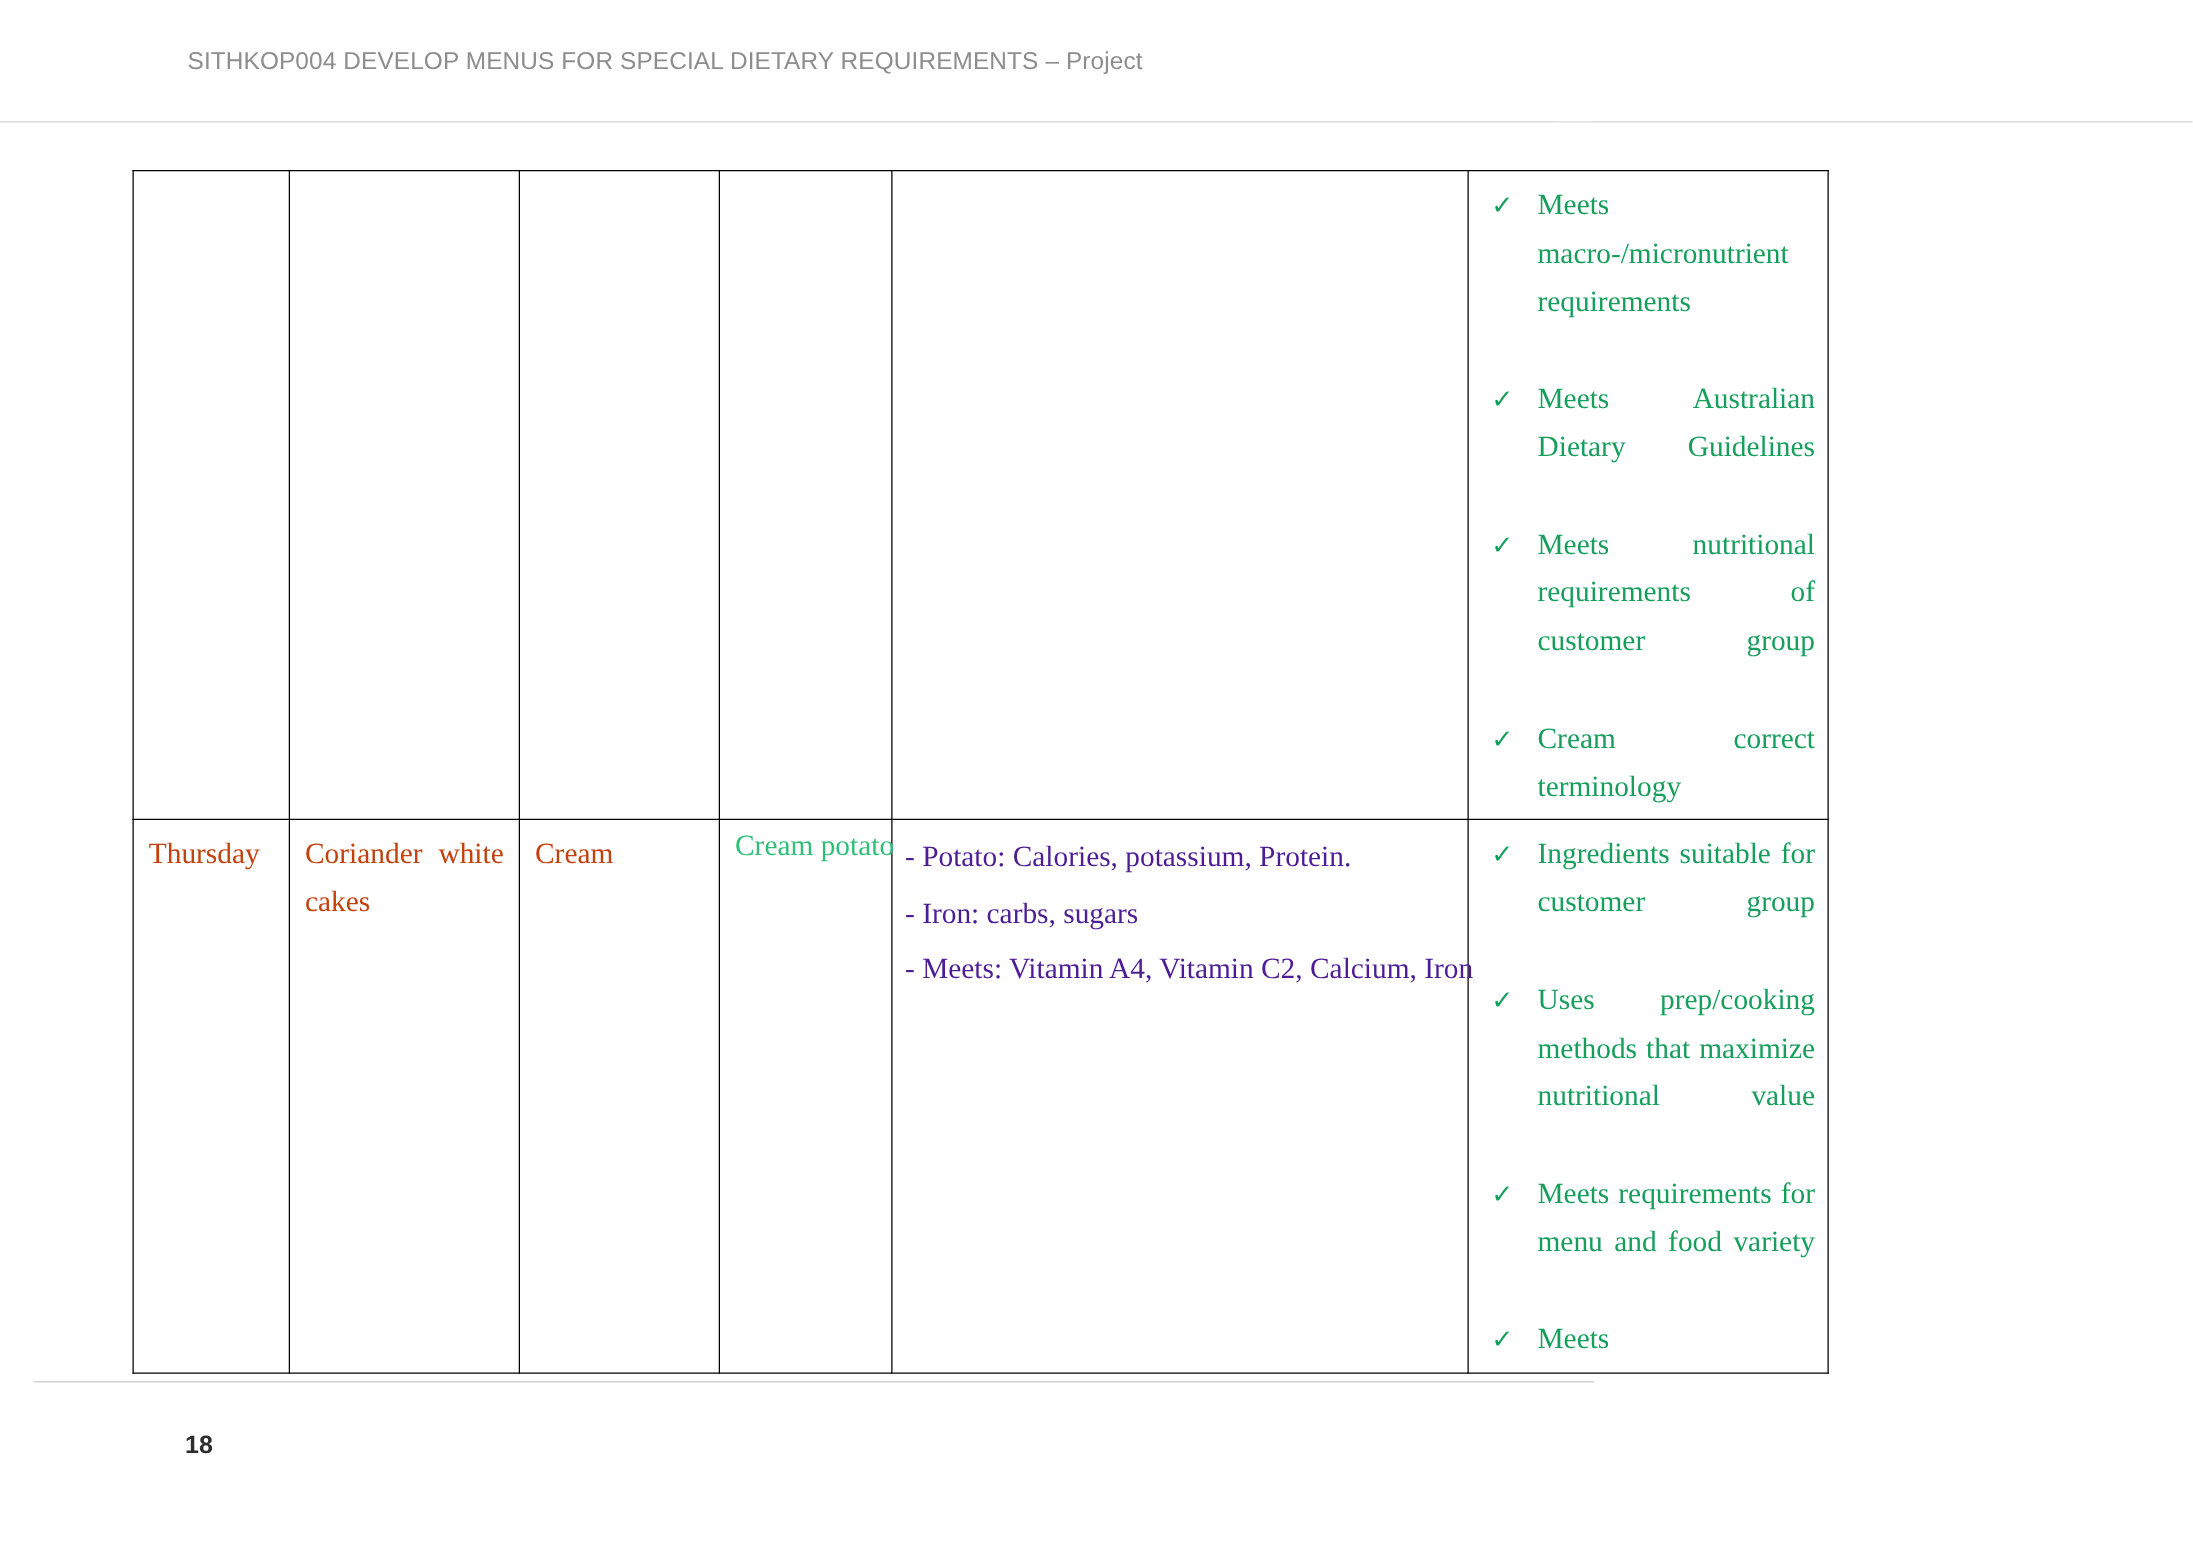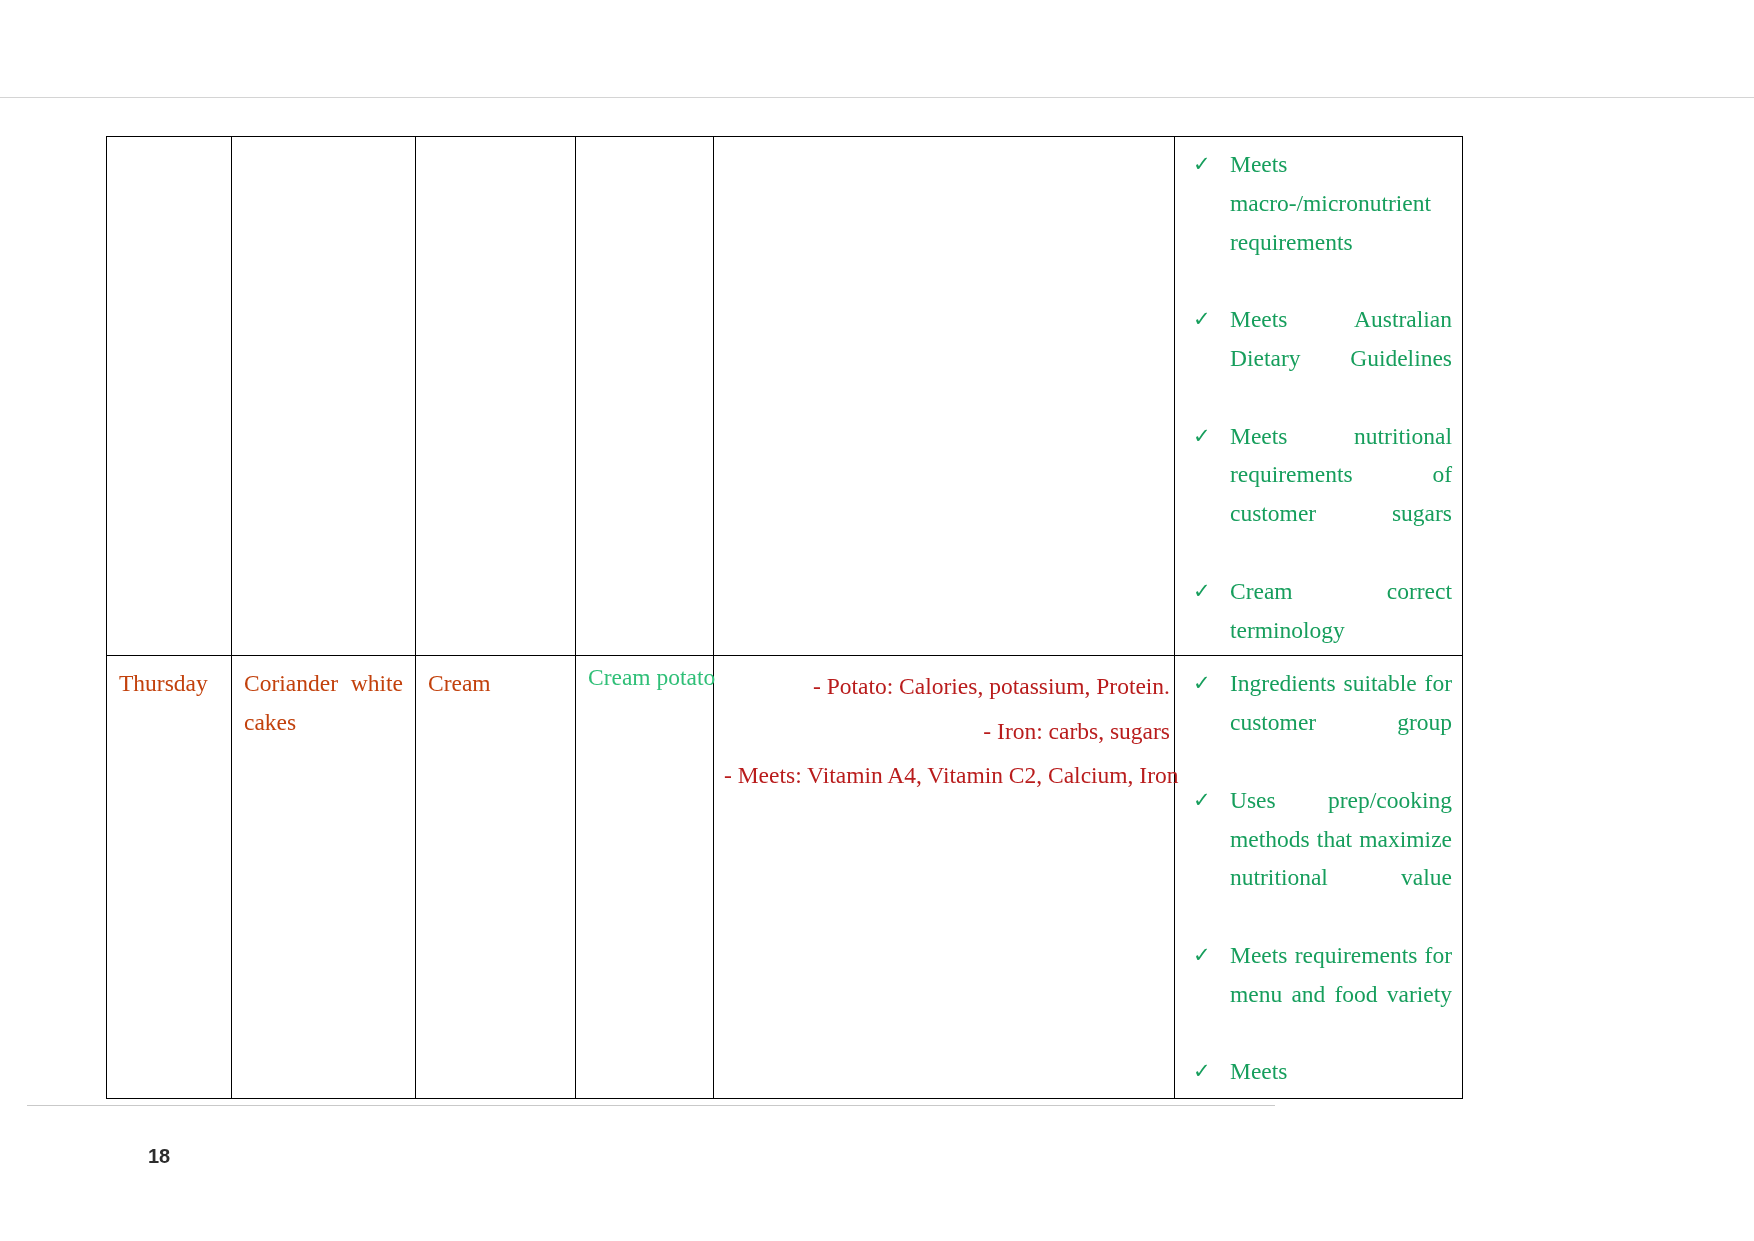--- a/index.html
+++ b/index.html
@@ -172,6 +172,7 @@
 <body>
 
 <div id="page-header">
+  <div id="header-title">SITHKOP004 DEVELOP MENUS FOR SPECIAL DIETARY REQUIREMENTS – Project</div>
   <div id="header-rule"></div>
   <div id="header-rule-tick"></div>
 </div>

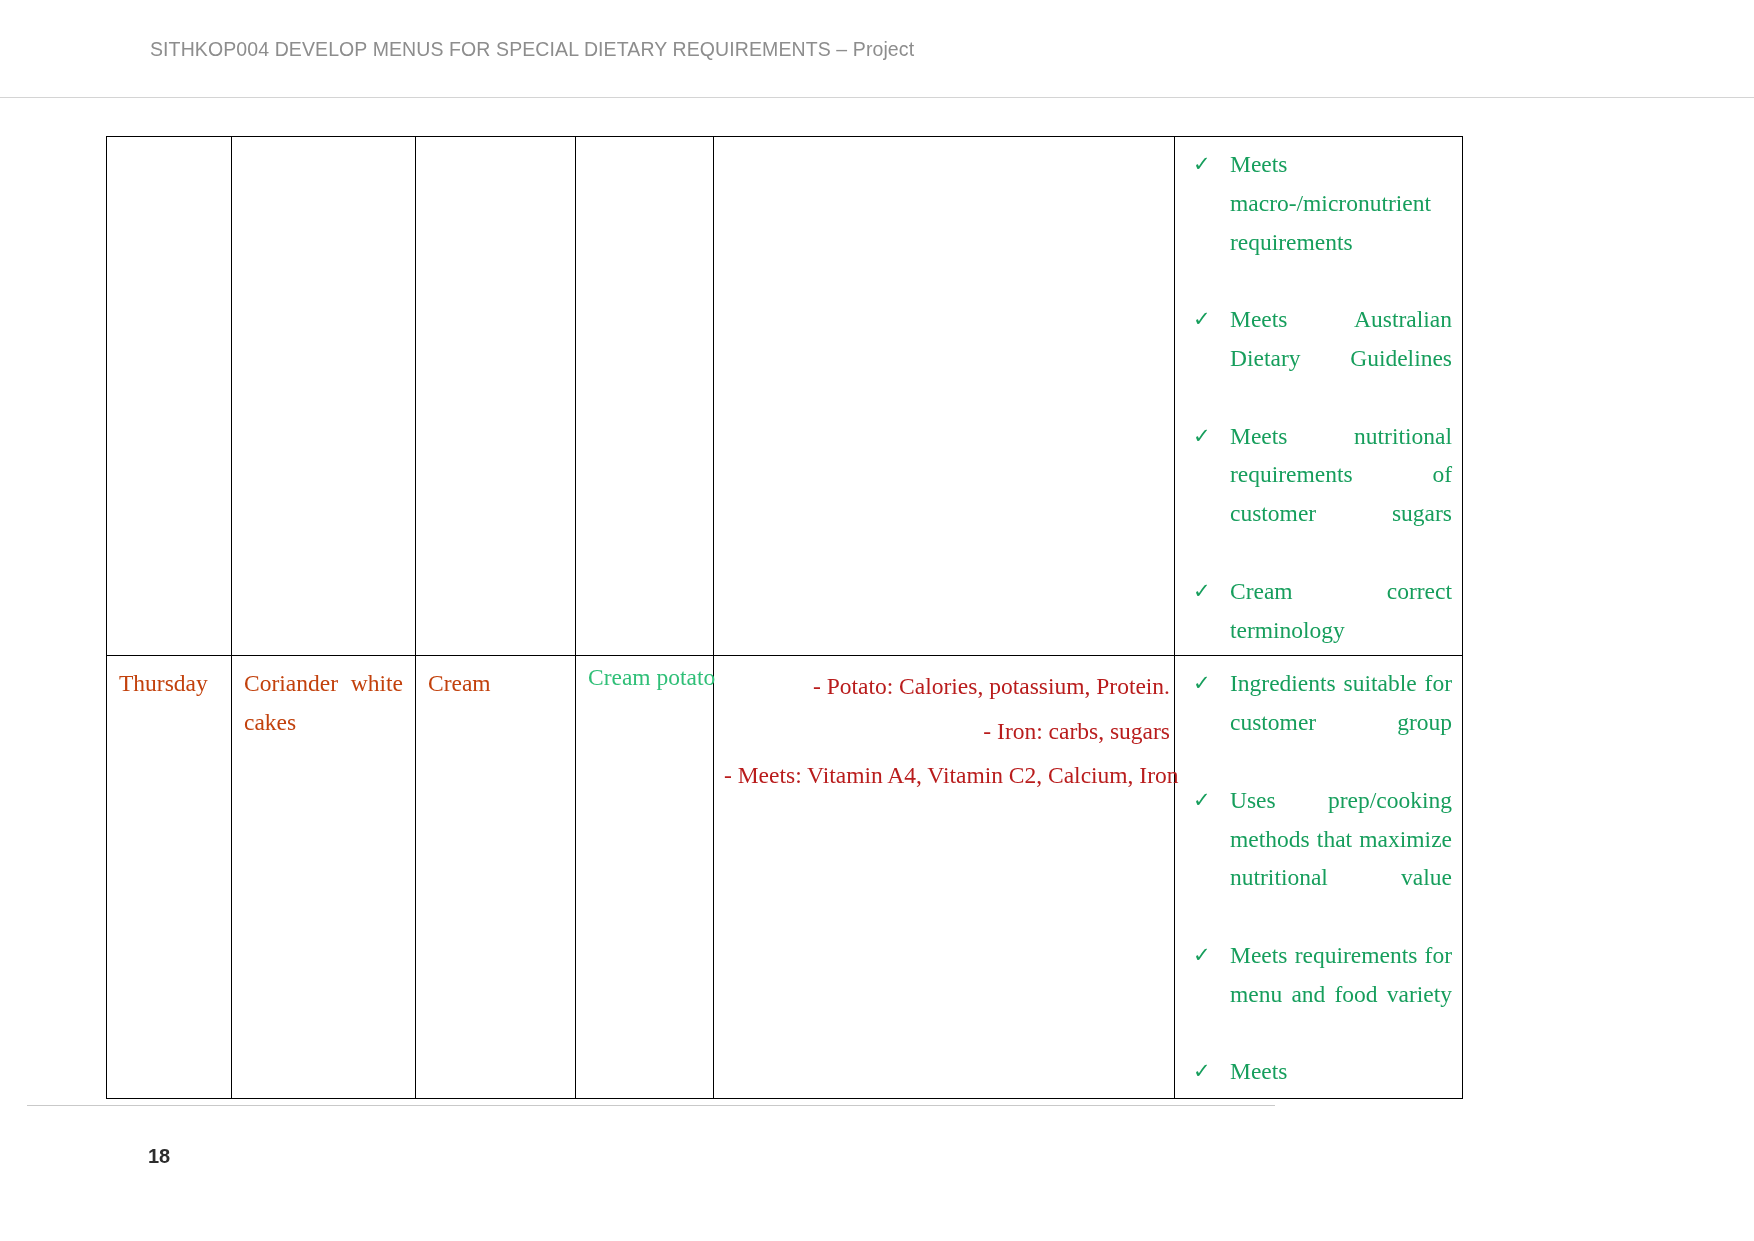--- a/index.html
+++ b/index.html
@@ -220,7 +220,7 @@
           </li>
           <li class="check-item">
             <span class="check-mark">✓</span>
-            <span class="check-text">Meets nutritional requirements of customer sugars</span>
+            <span class="check-text">Meets nutritional requirements of customer group</span>
           </li>
           <li class="check-item no-justify">
             <span class="check-mark">✓</span>

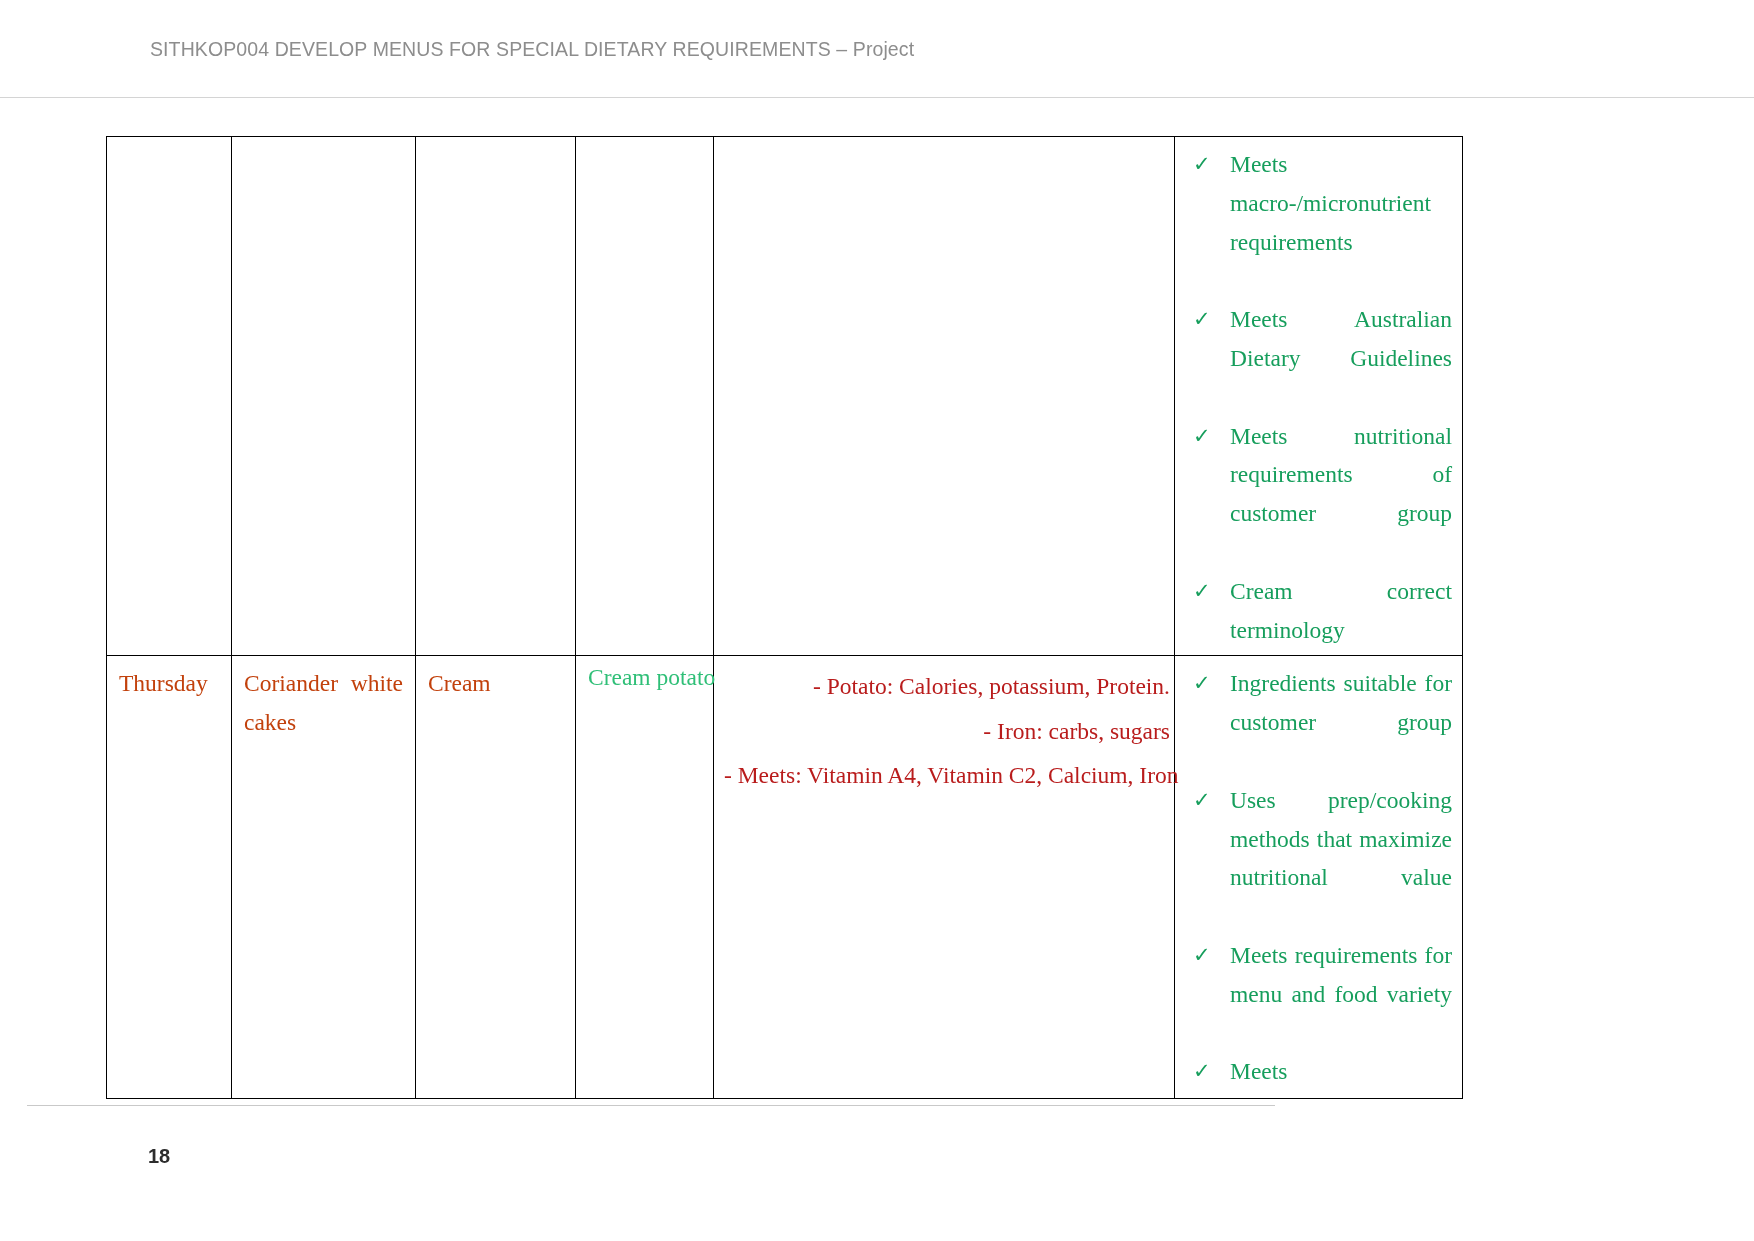--- a/index.html
+++ b/index.html
@@ -91,9 +91,8 @@
     padding: 8px 4px 10px 10px;
     font-size: 23.5px;
     line-height: 44.5px;
-    color: #b91c1c;
+    color: #4c1d95;
     white-space: nowrap;
-    text-align: right;
   }
   .cell-colour {
     padding: 2px 12px 10px 12px;

